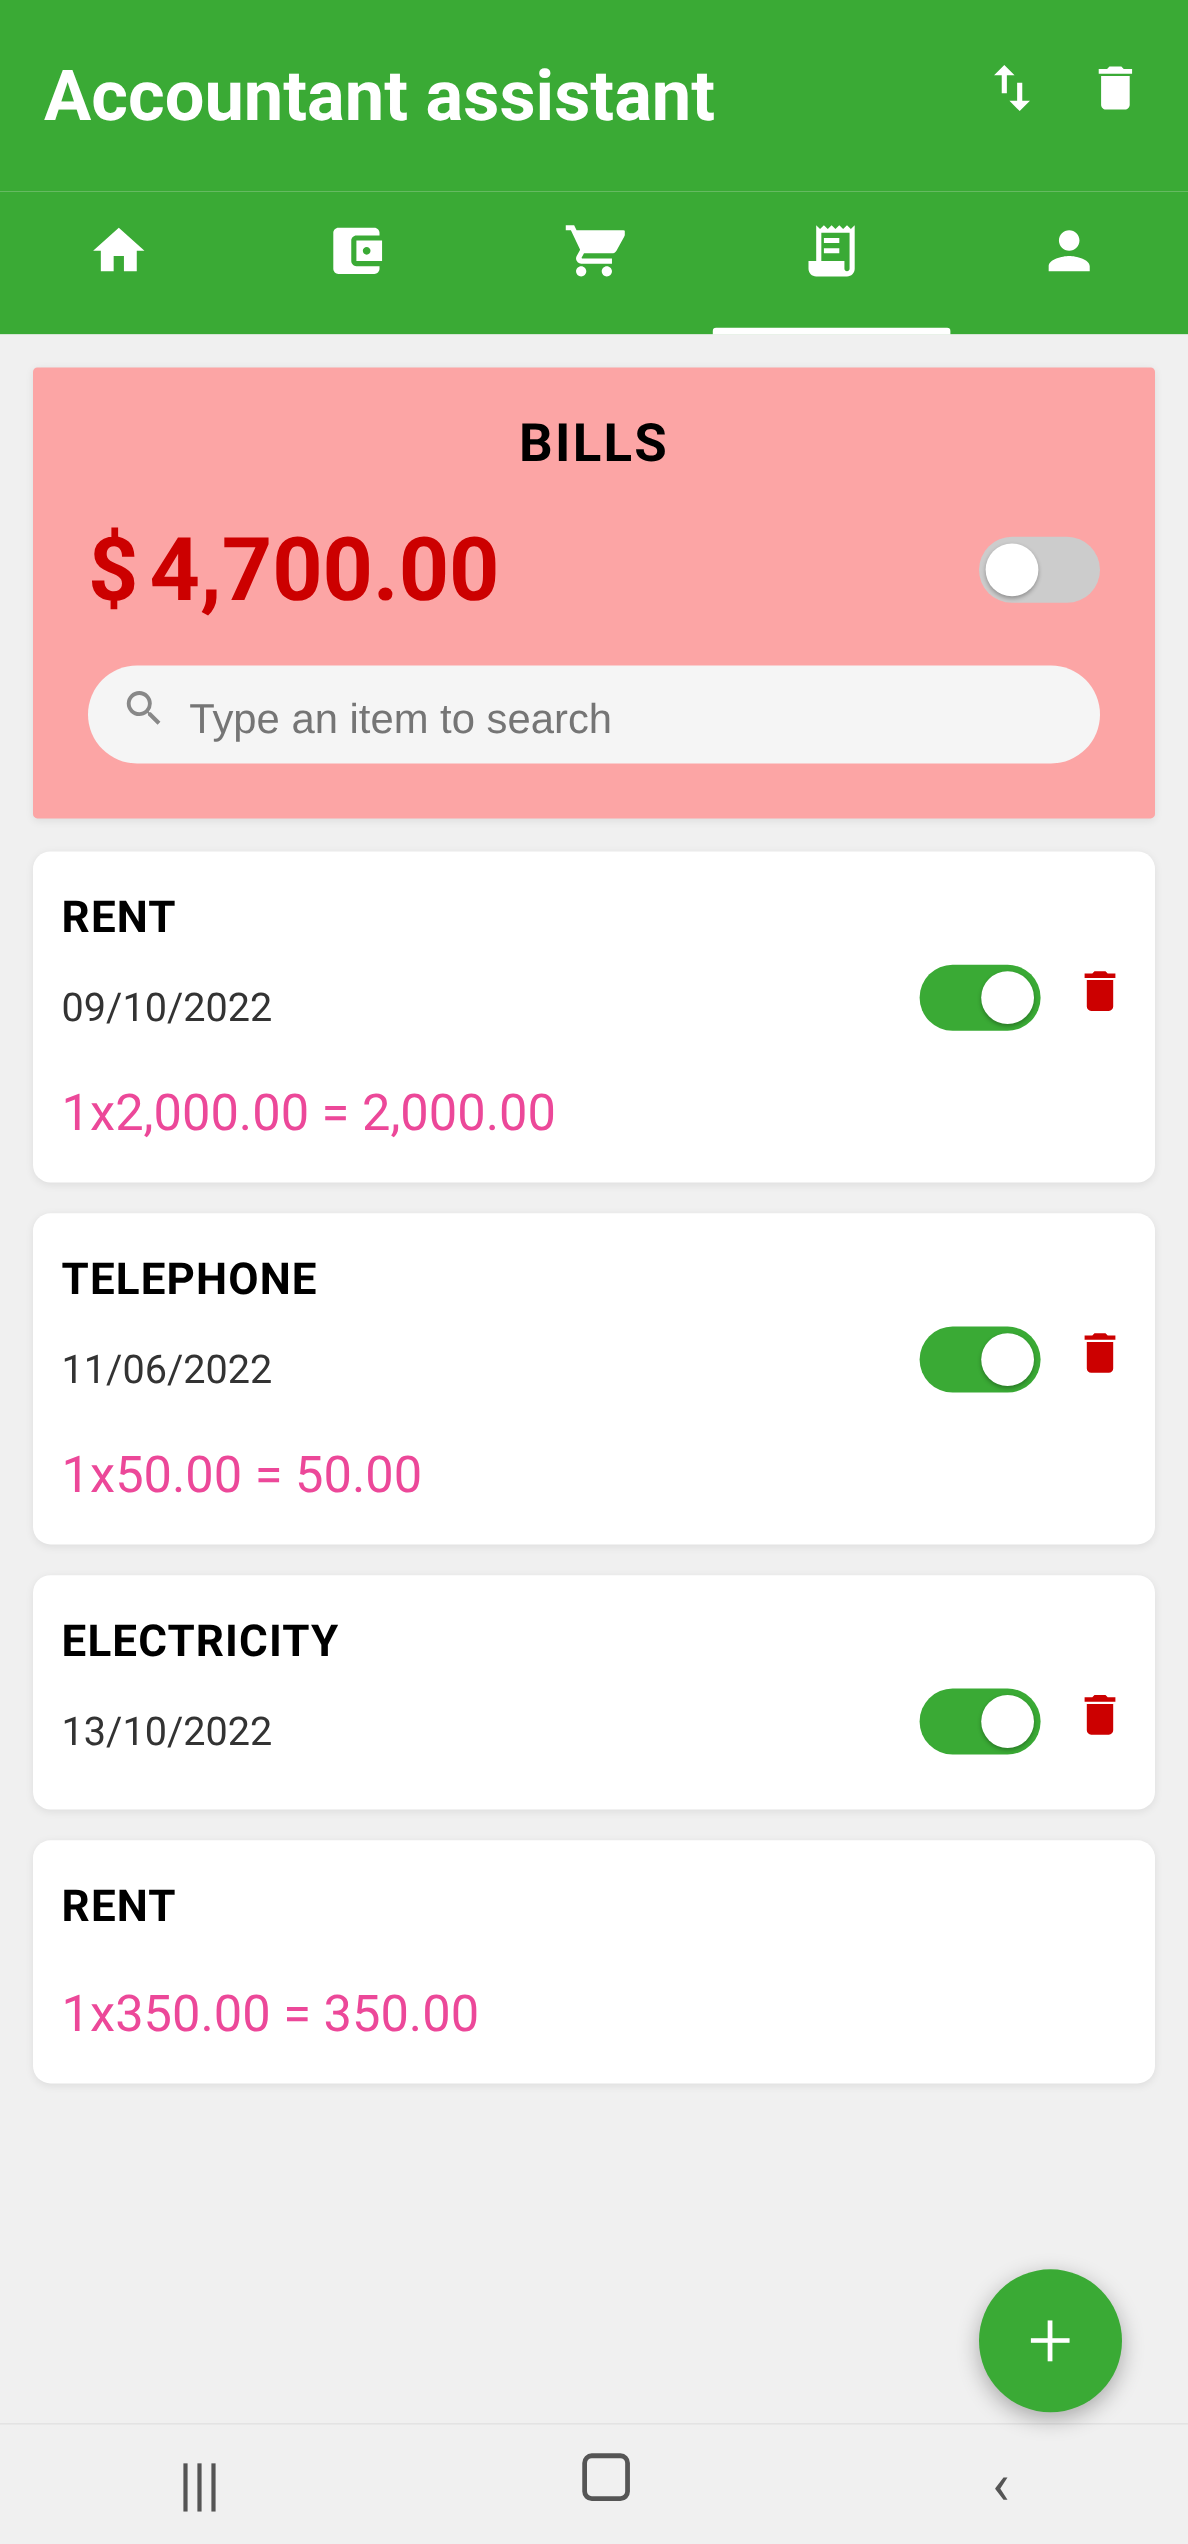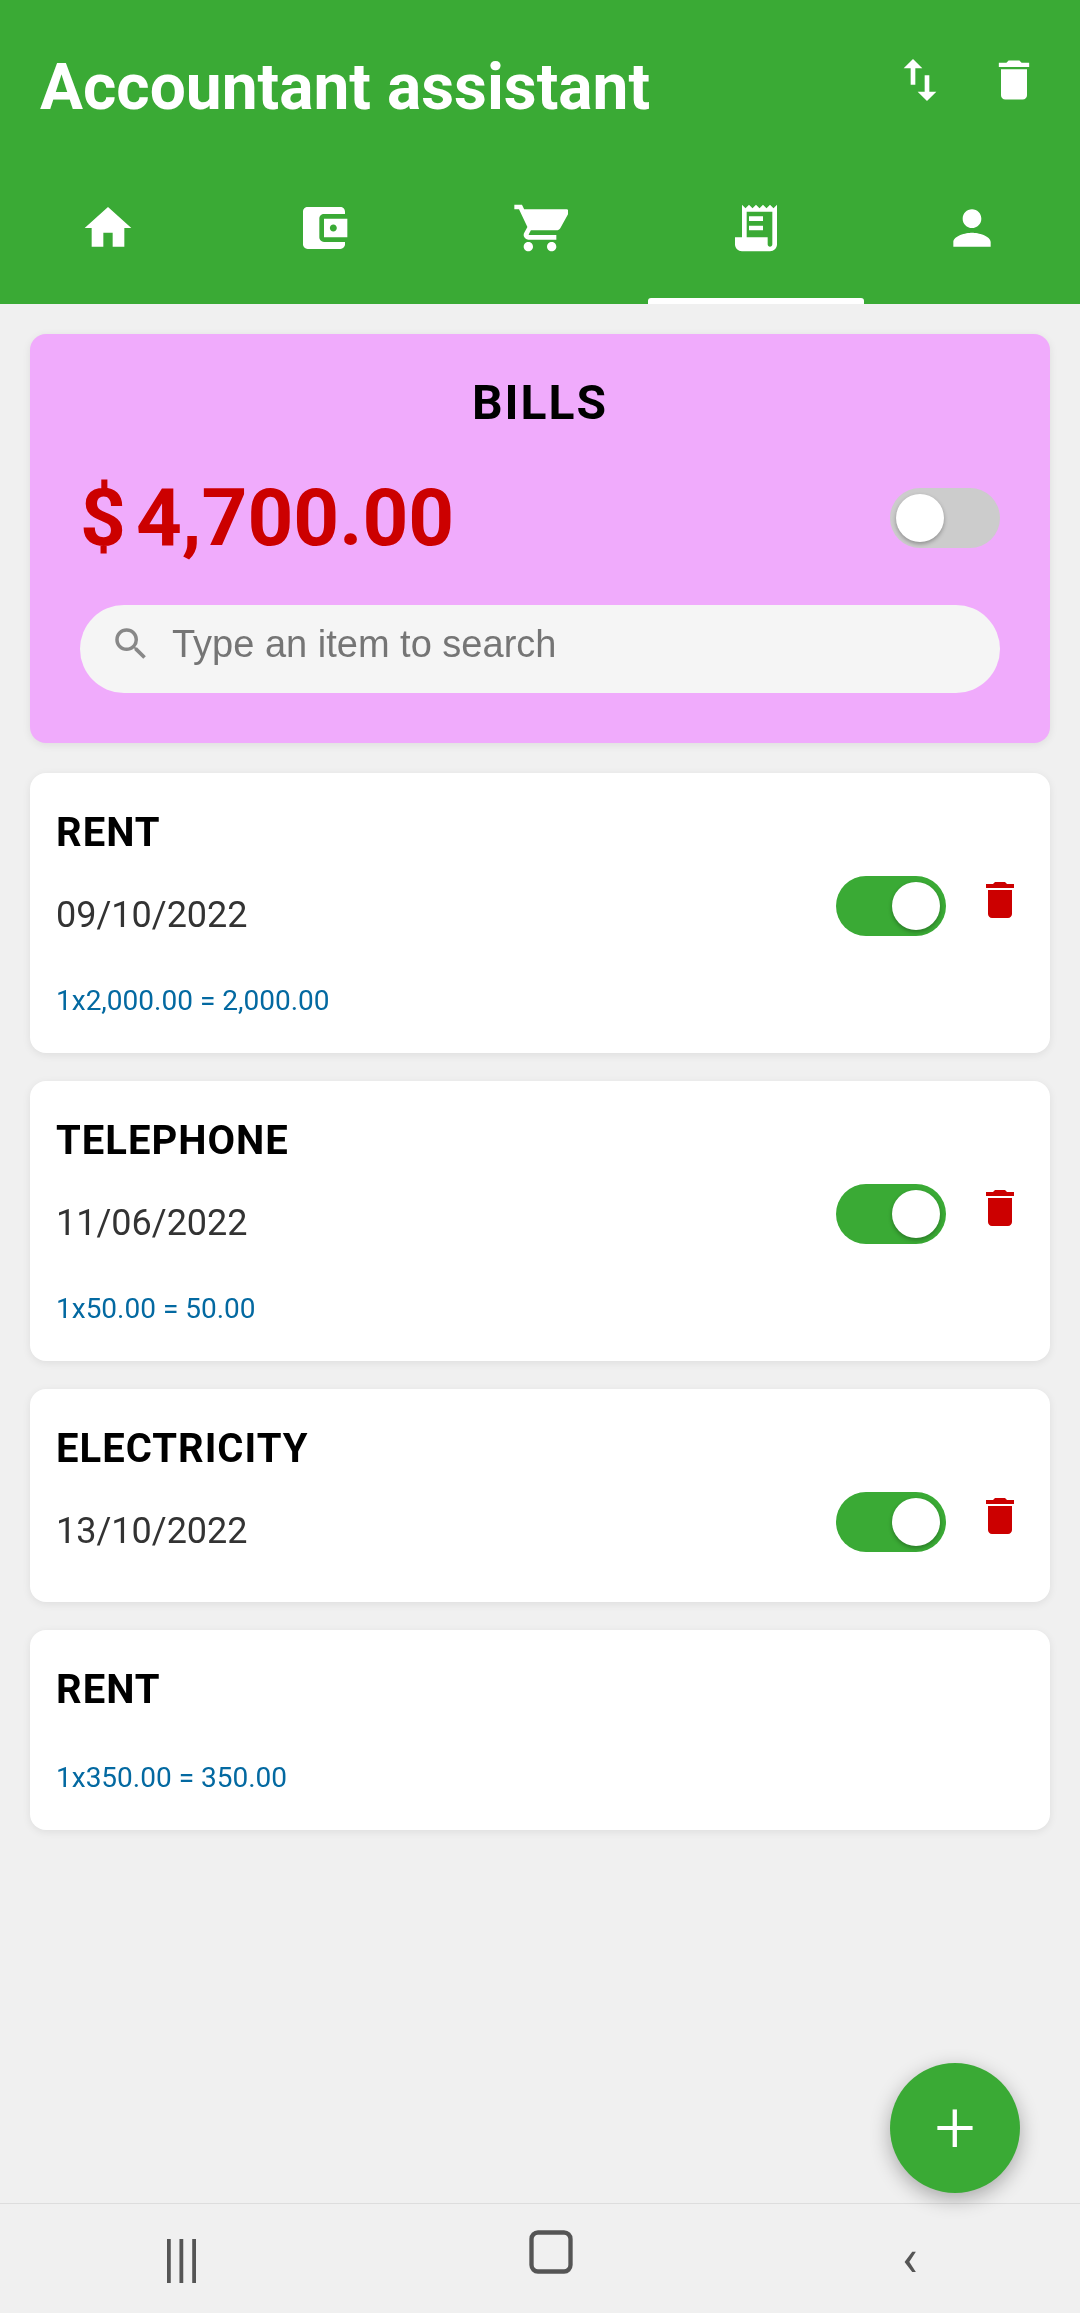--- a/index.html
+++ b/index.html
@@ -79,8 +79,8 @@
 
     
     .bills-card {
-      background: #f0abfc;
-      border-radius: 16px;
+      background: #fca5a5;
+      border-radius: 4px;
       padding: 40px 50px 50px;
       margin-bottom: 30px;
       box-shadow: 0 2px 8px rgba(0,0,0,0.08);

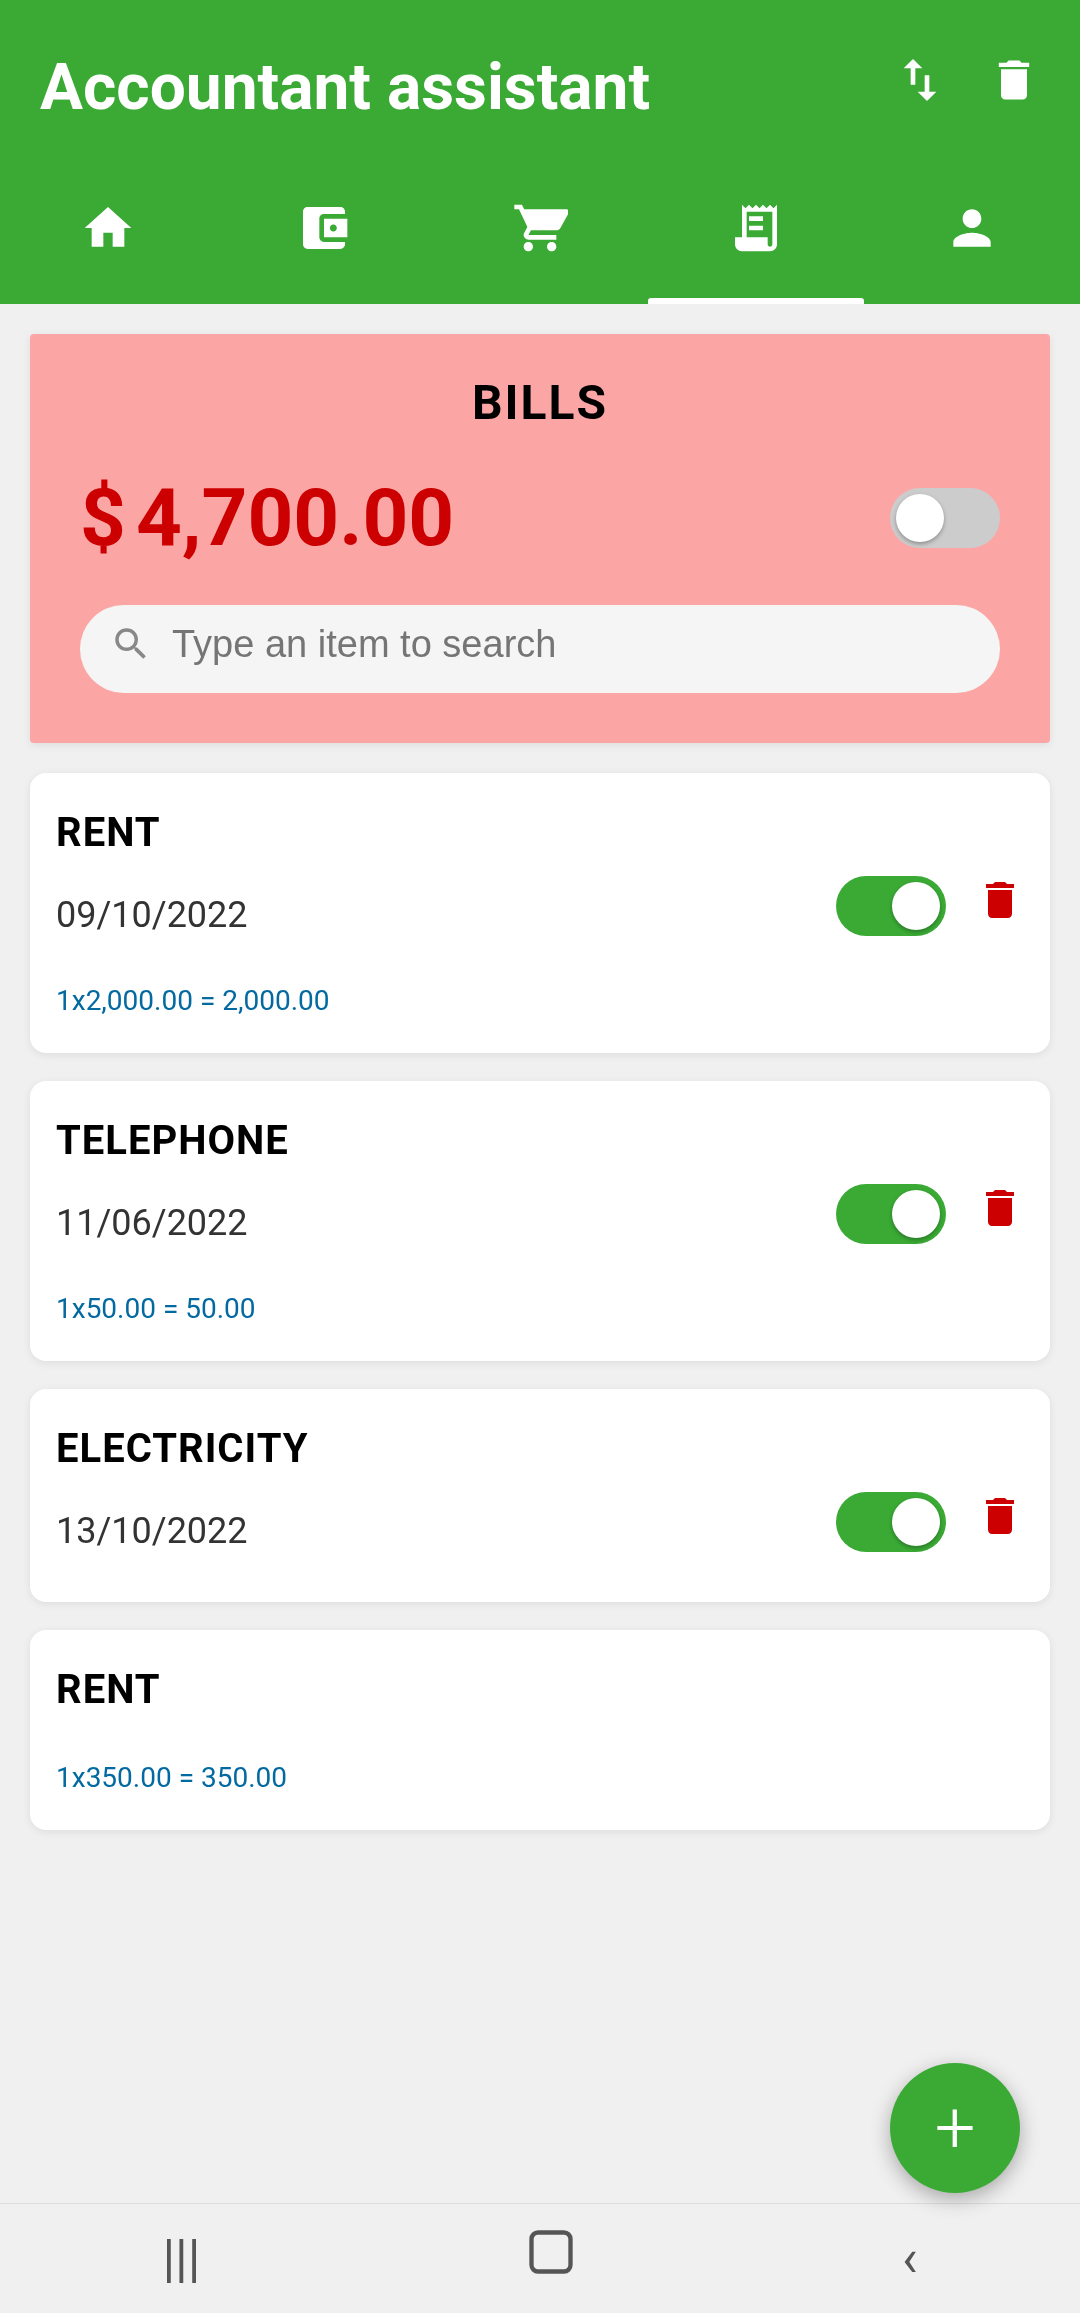--- a/index.html
+++ b/index.html
@@ -153,7 +153,7 @@
     
     .search-bar {
       display: flex;
-      align-items: flex-start;
+      align-items: flex-end;
       background: #f5f5f5;
       border-radius: 50px;
       padding: 18px 30px;

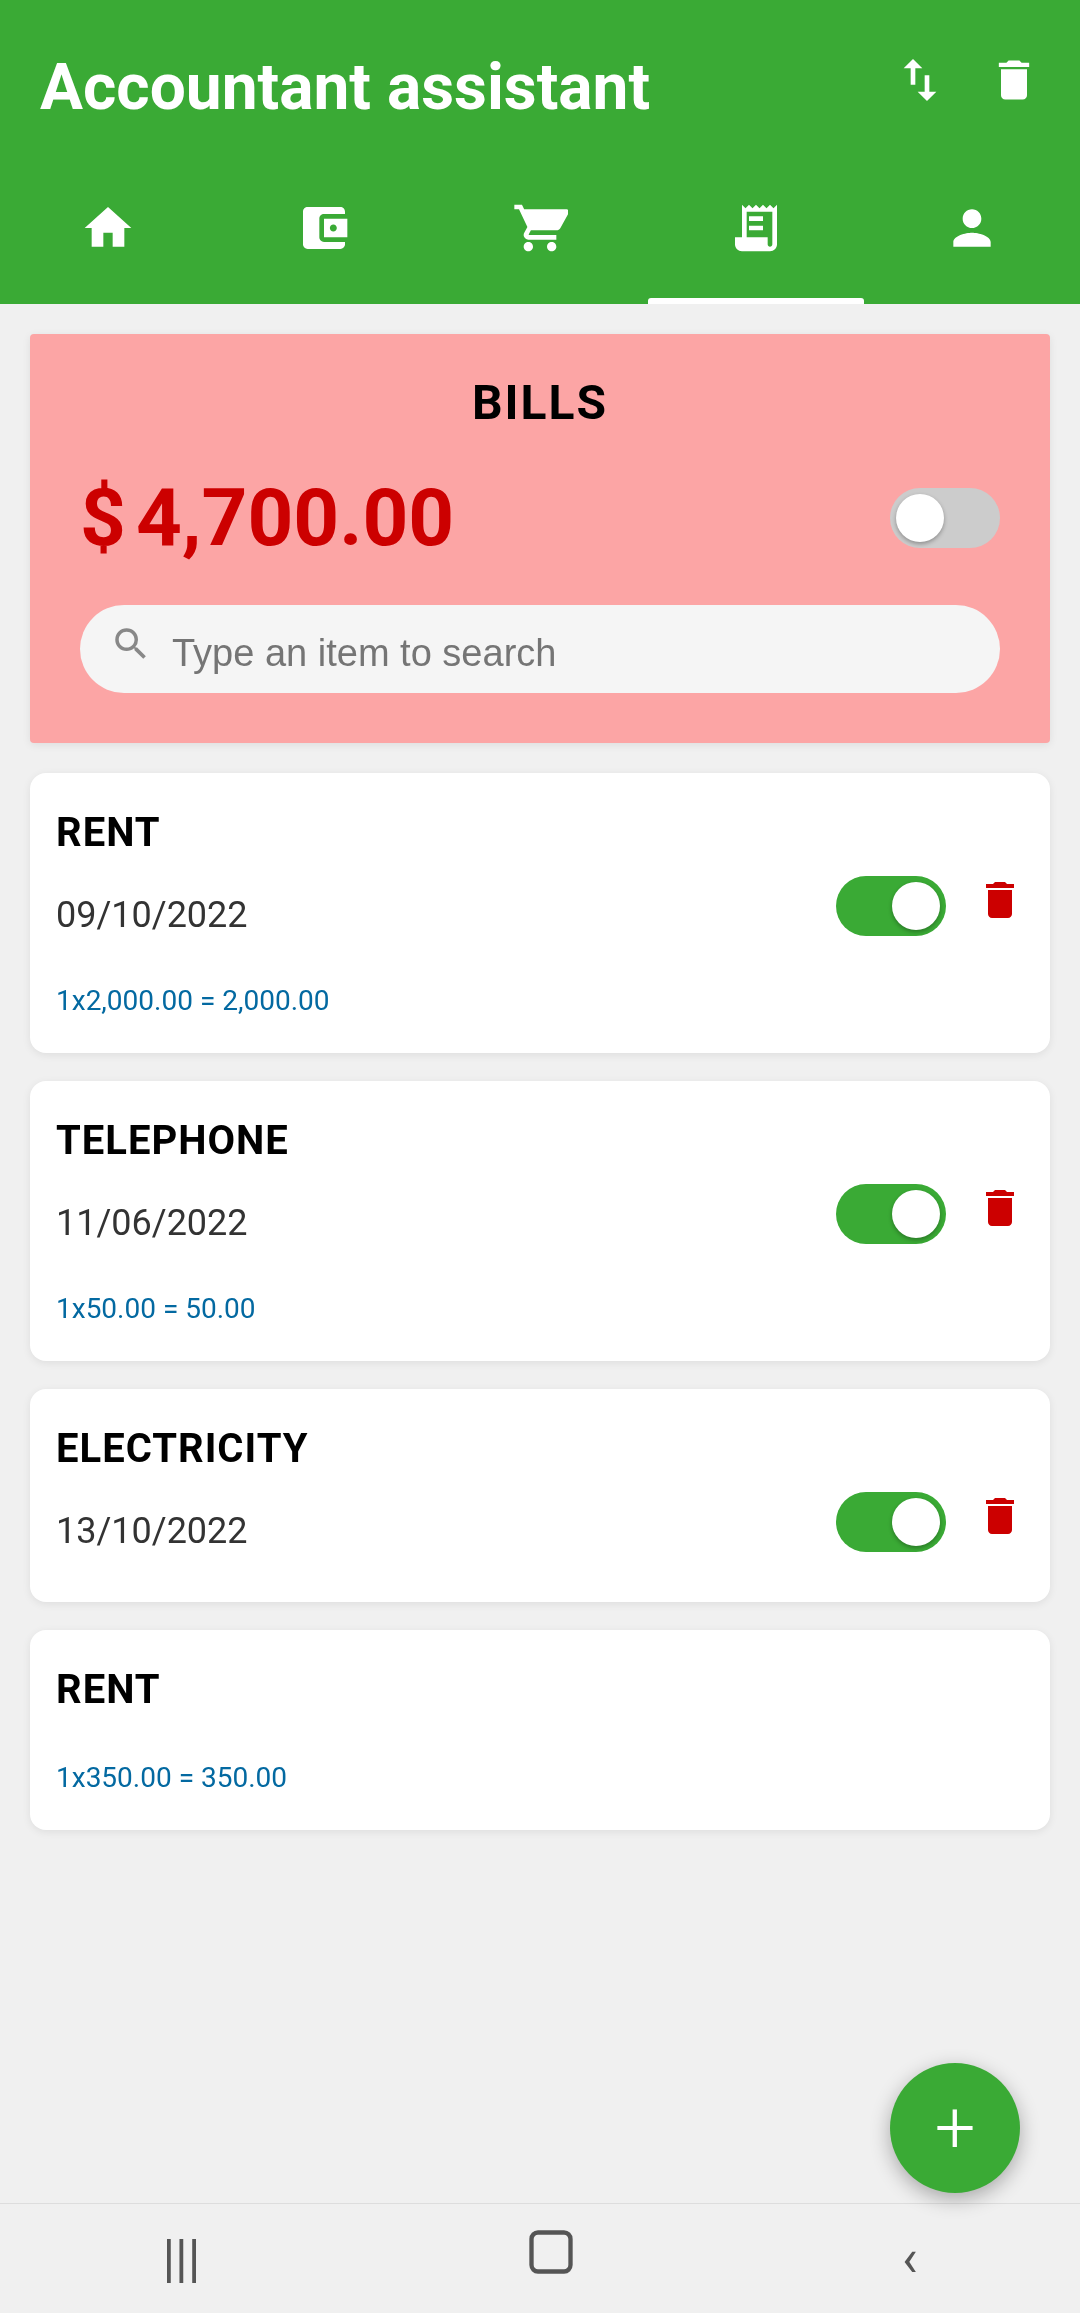--- a/index.html
+++ b/index.html
@@ -203,8 +203,8 @@
       gap: 30px;
     }
     .bill-item-amount {
-      font-size: 28px;
-      color: #0369a1;
+      font-size: 46px;
+      color: #ec4899;
       margin-top: 48px;
     }
     .delete-btn {

